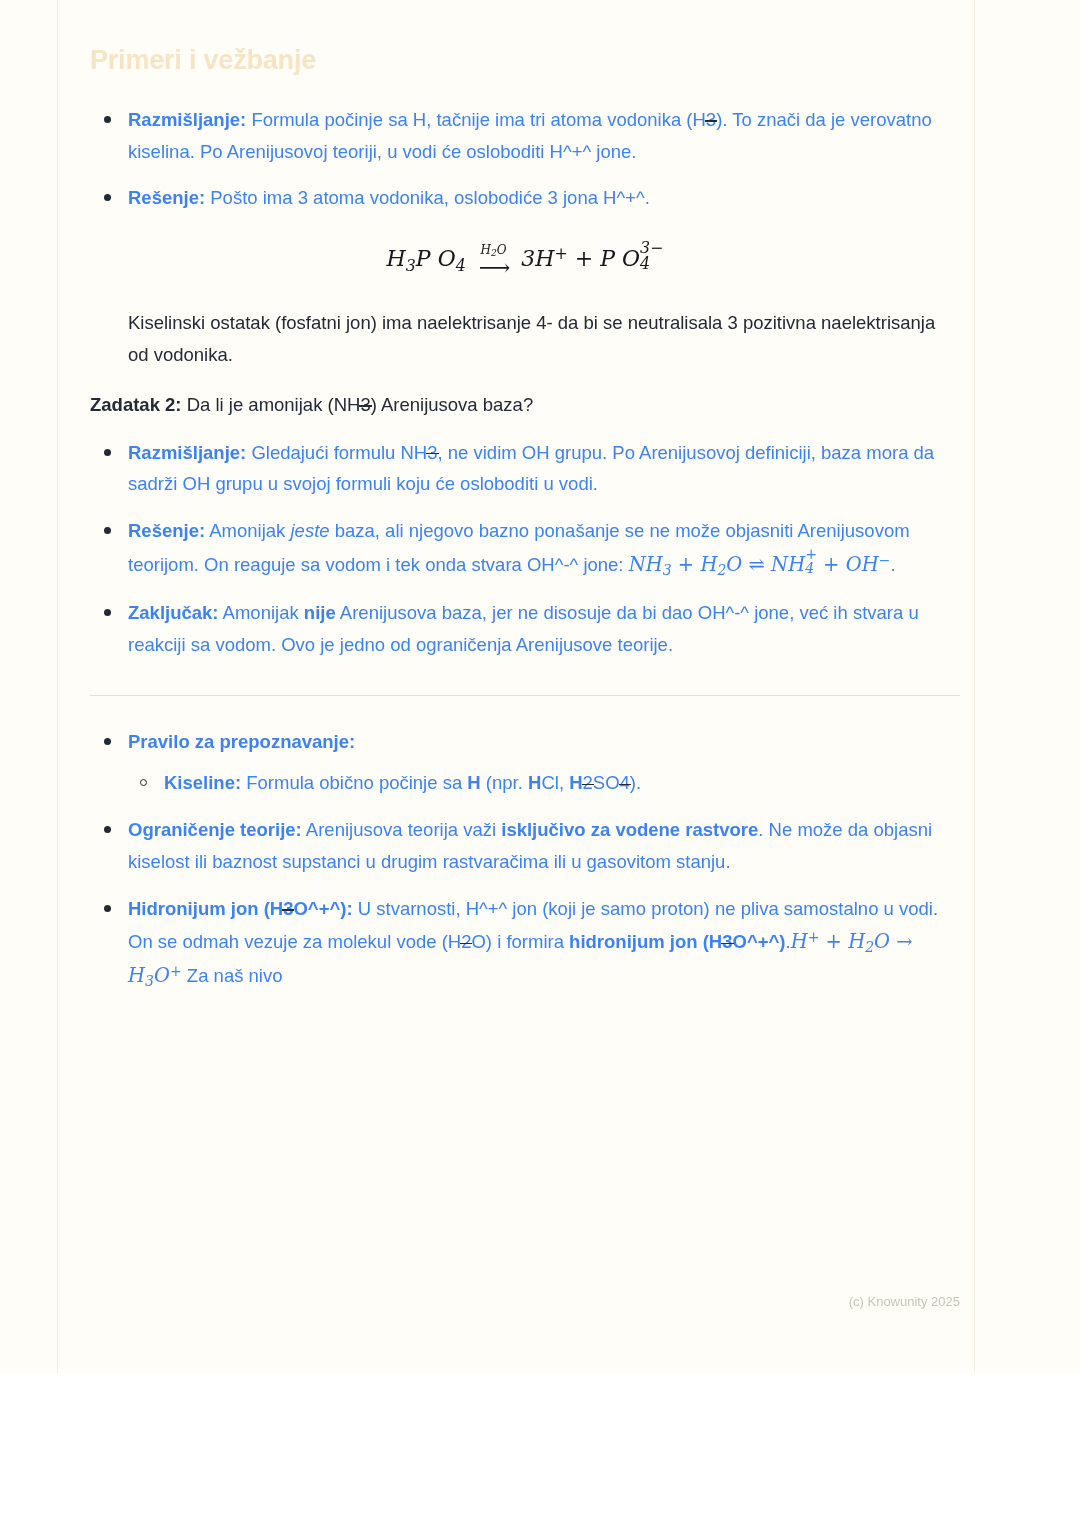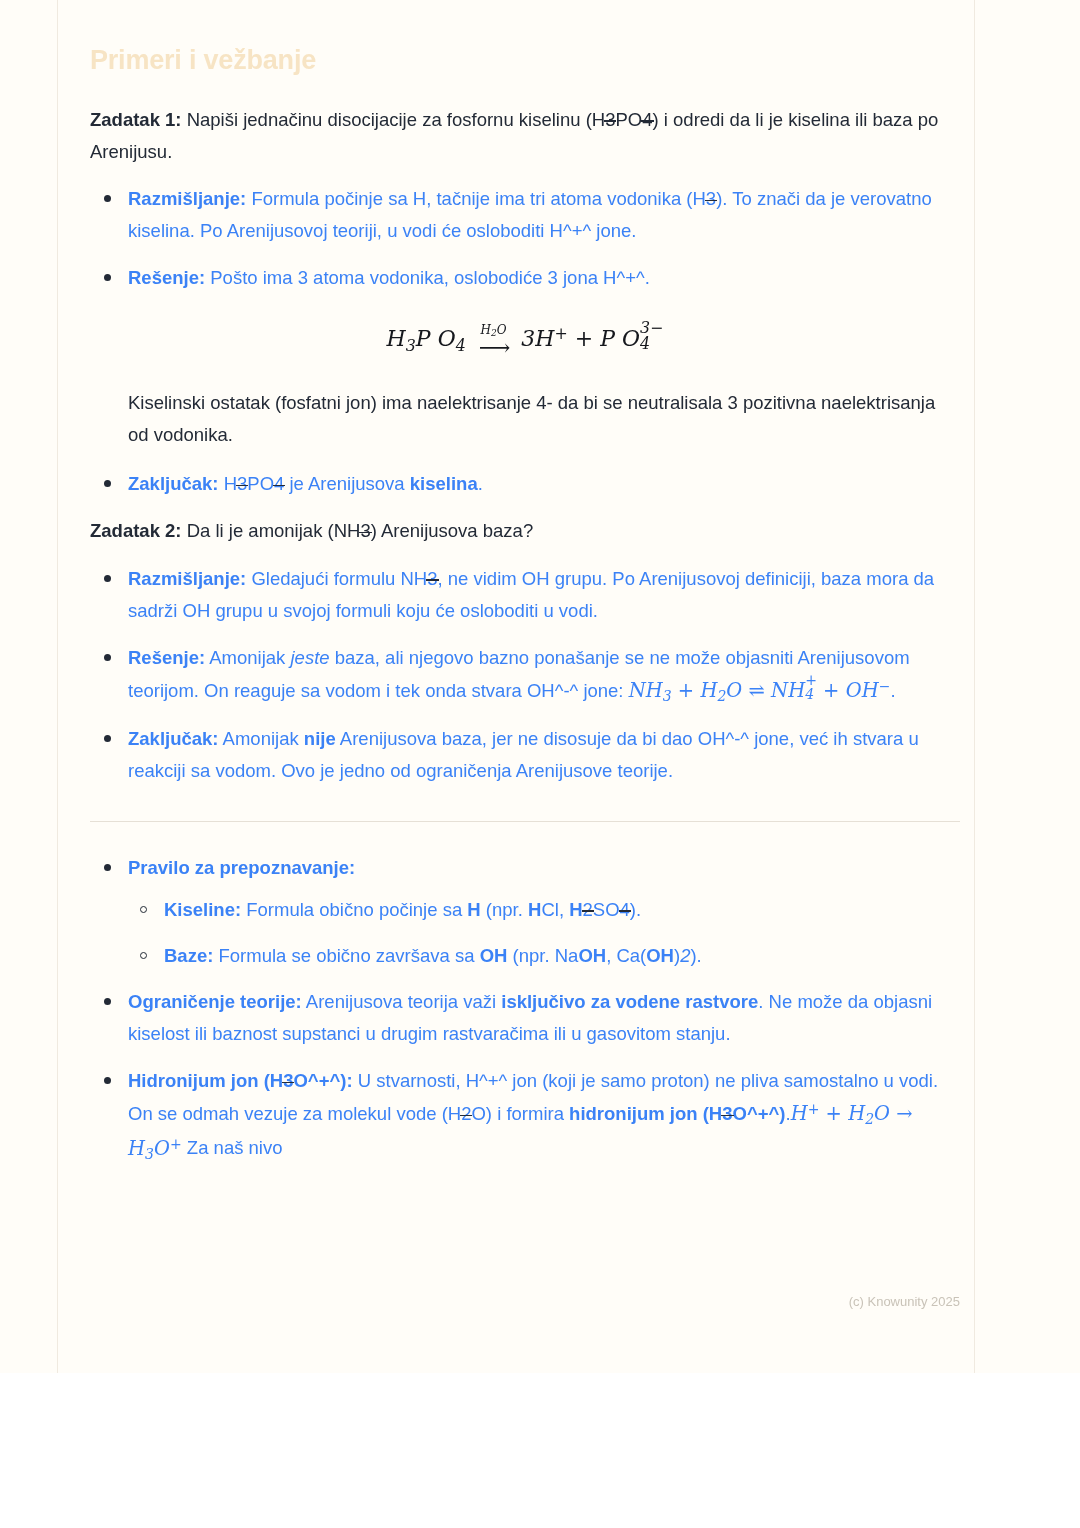--- a/index.html
+++ b/index.html
@@ -208,9 +208,6 @@
 
     <h2 class="section-title">Primeri i vežbanje</h2>
 
-    <p class="para task">
-      <strong>Zadatak 1:</strong><span> Napiši jednačinu disocijacije za fosfornu kiselinu (H<span class="strike-3">3</span>PO<span class="strike-3">4</span>) i odredi da li je kiselina ili baza po Arenijusu.</span>
-    </p>
 
     <ul class="bullets">
       <li>

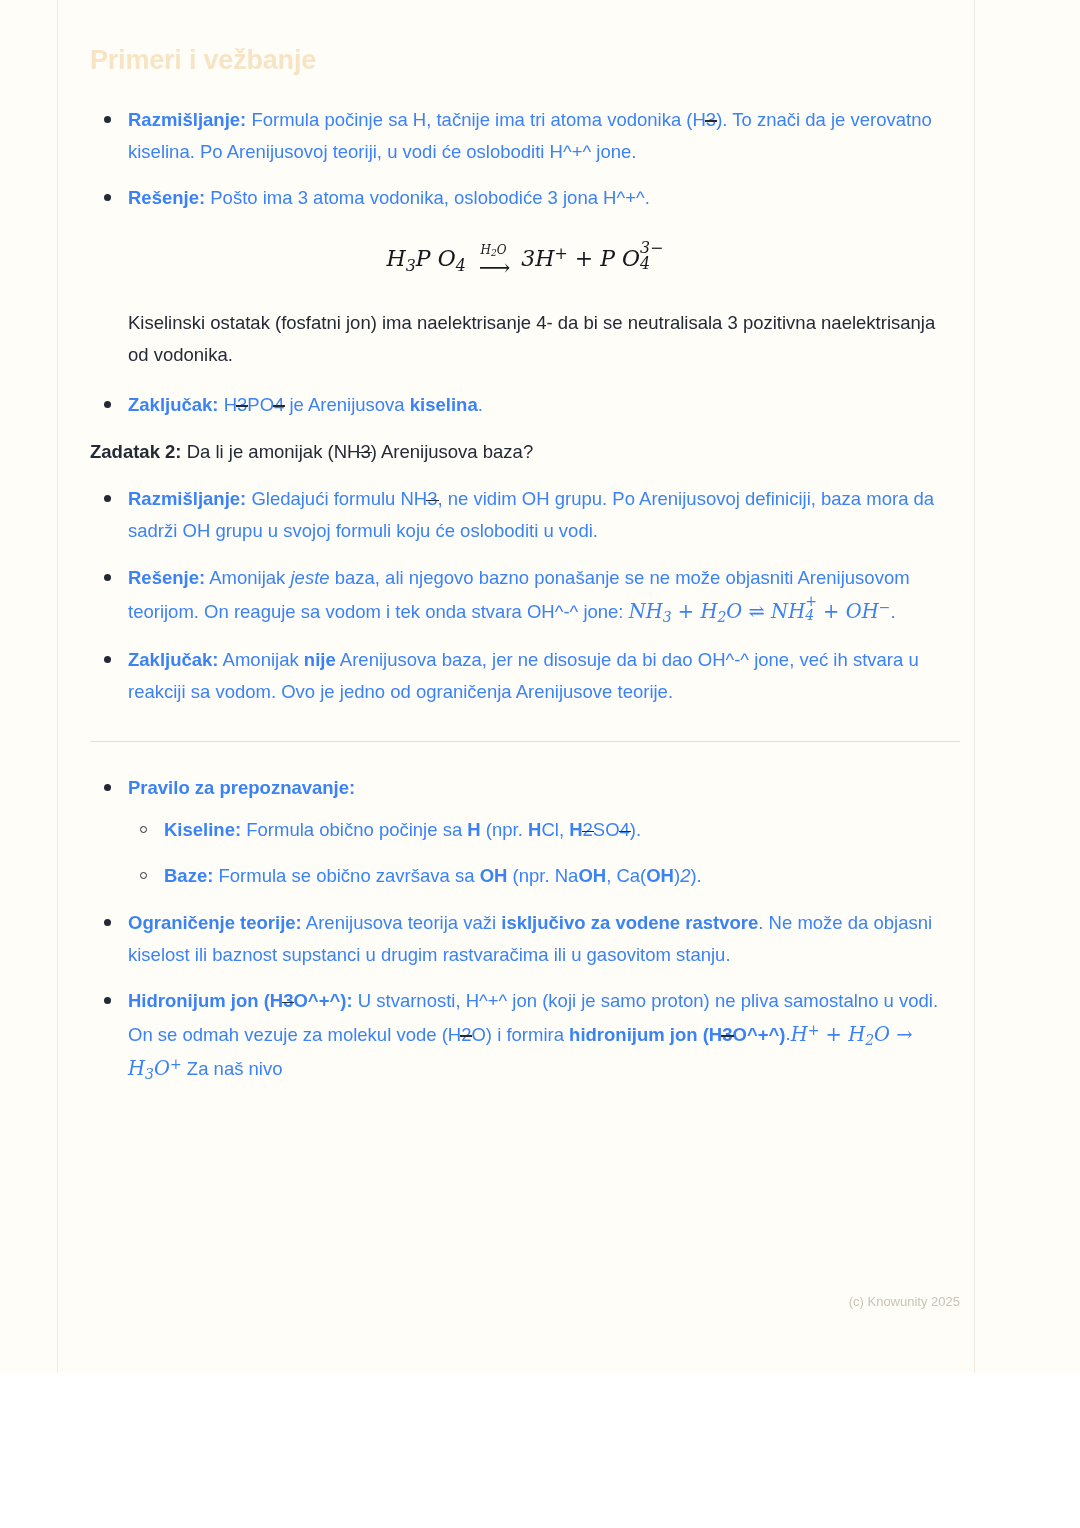--- a/index.html
+++ b/index.html
@@ -229,11 +229,6 @@
 
     <p class="indent-para">Kiselinski ostatak (fosfatni jon) ima naelektrisanje 4- da bi se neutralisala 3 pozitivna naelektrisanja od vodonika.</p>
 
-    <ul class="bullets">
-      <li>
-        <strong>Zaključak:</strong><span> H<span class="strike-3">3</span>PO<span class="strike-3">4</span> je Arenijusova <strong>kiselina</strong>.</span>
-      </li>
-    </ul>
 
     <p class="para task">
       <strong>Zadatak 2:</strong><span> Da li je amonijak (NH<span class="strike-3">3</span>) Arenijusova baza?</span>

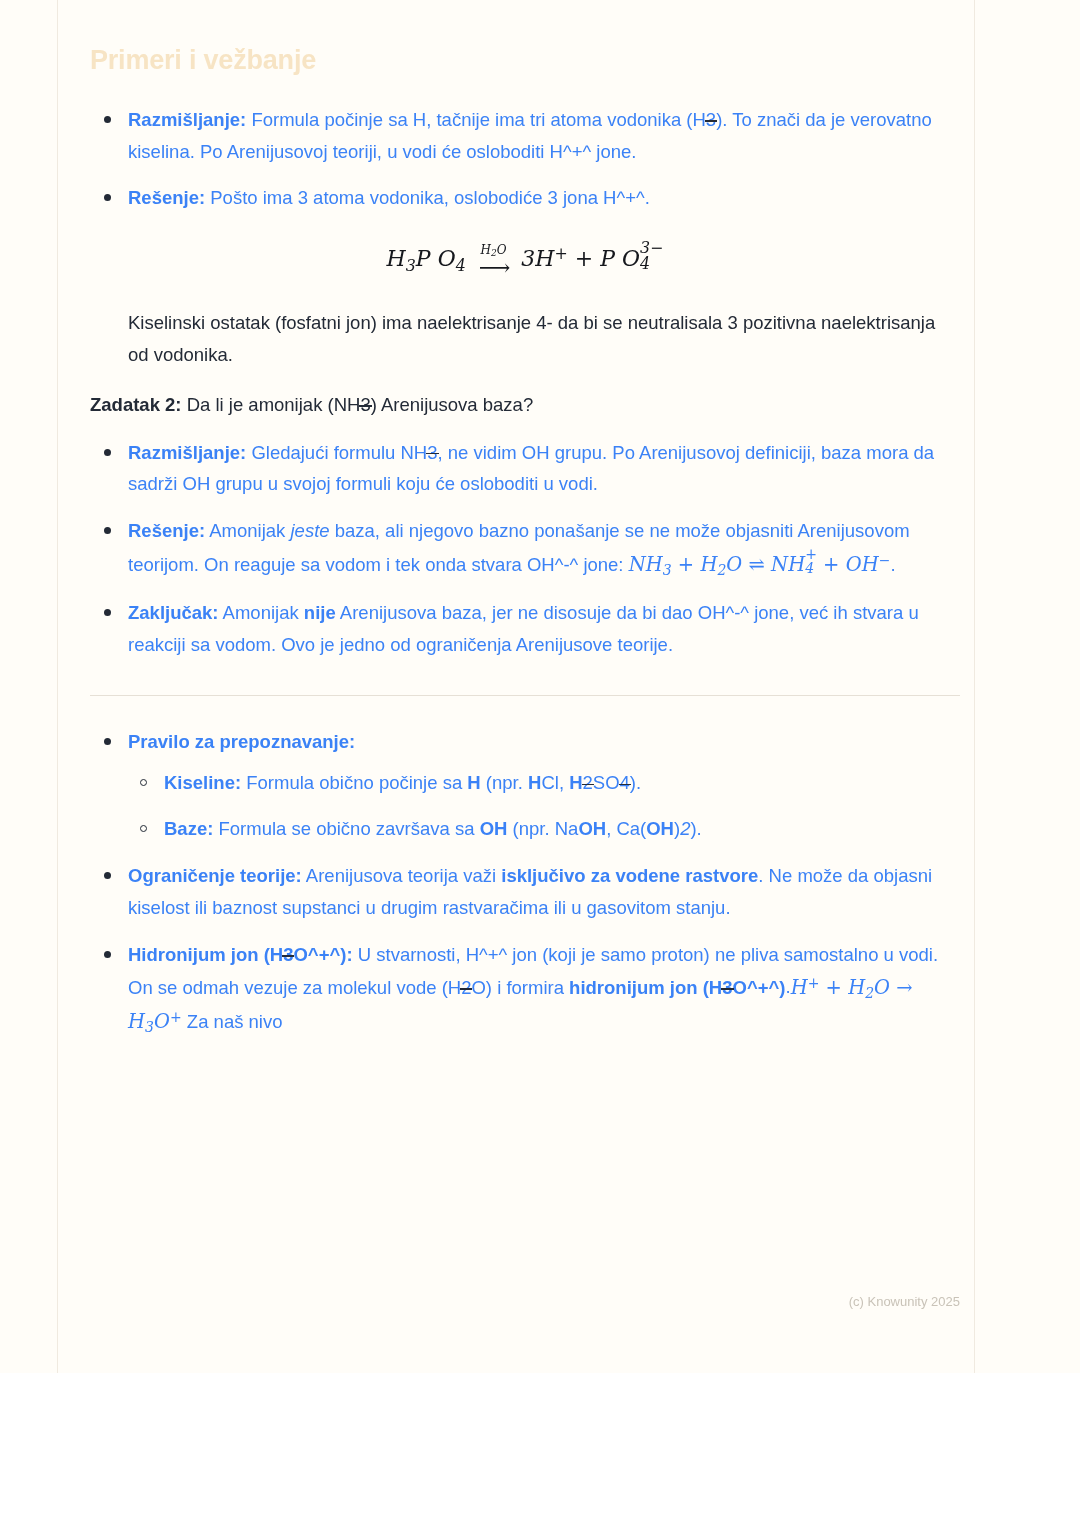--- a/index.html
+++ b/index.html
@@ -256,9 +256,6 @@
           <li>
             <strong>Kiseline:</strong><span> Formula obično počinje sa <strong>H</strong> (npr. <strong>H</strong>Cl, <strong>H</strong><span class="strike-3">2</span>SO<span class="strike-3">4</span>).</span>
           </li>
-          <li>
-            <strong>Baze:</strong><span> Formula se obično završava sa <strong>OH</strong> (npr. Na<strong>OH</strong>, Ca(<strong>OH</strong>)<em>2</em>).</span>
-          </li>
         </ul>
       </li>
       <li>

